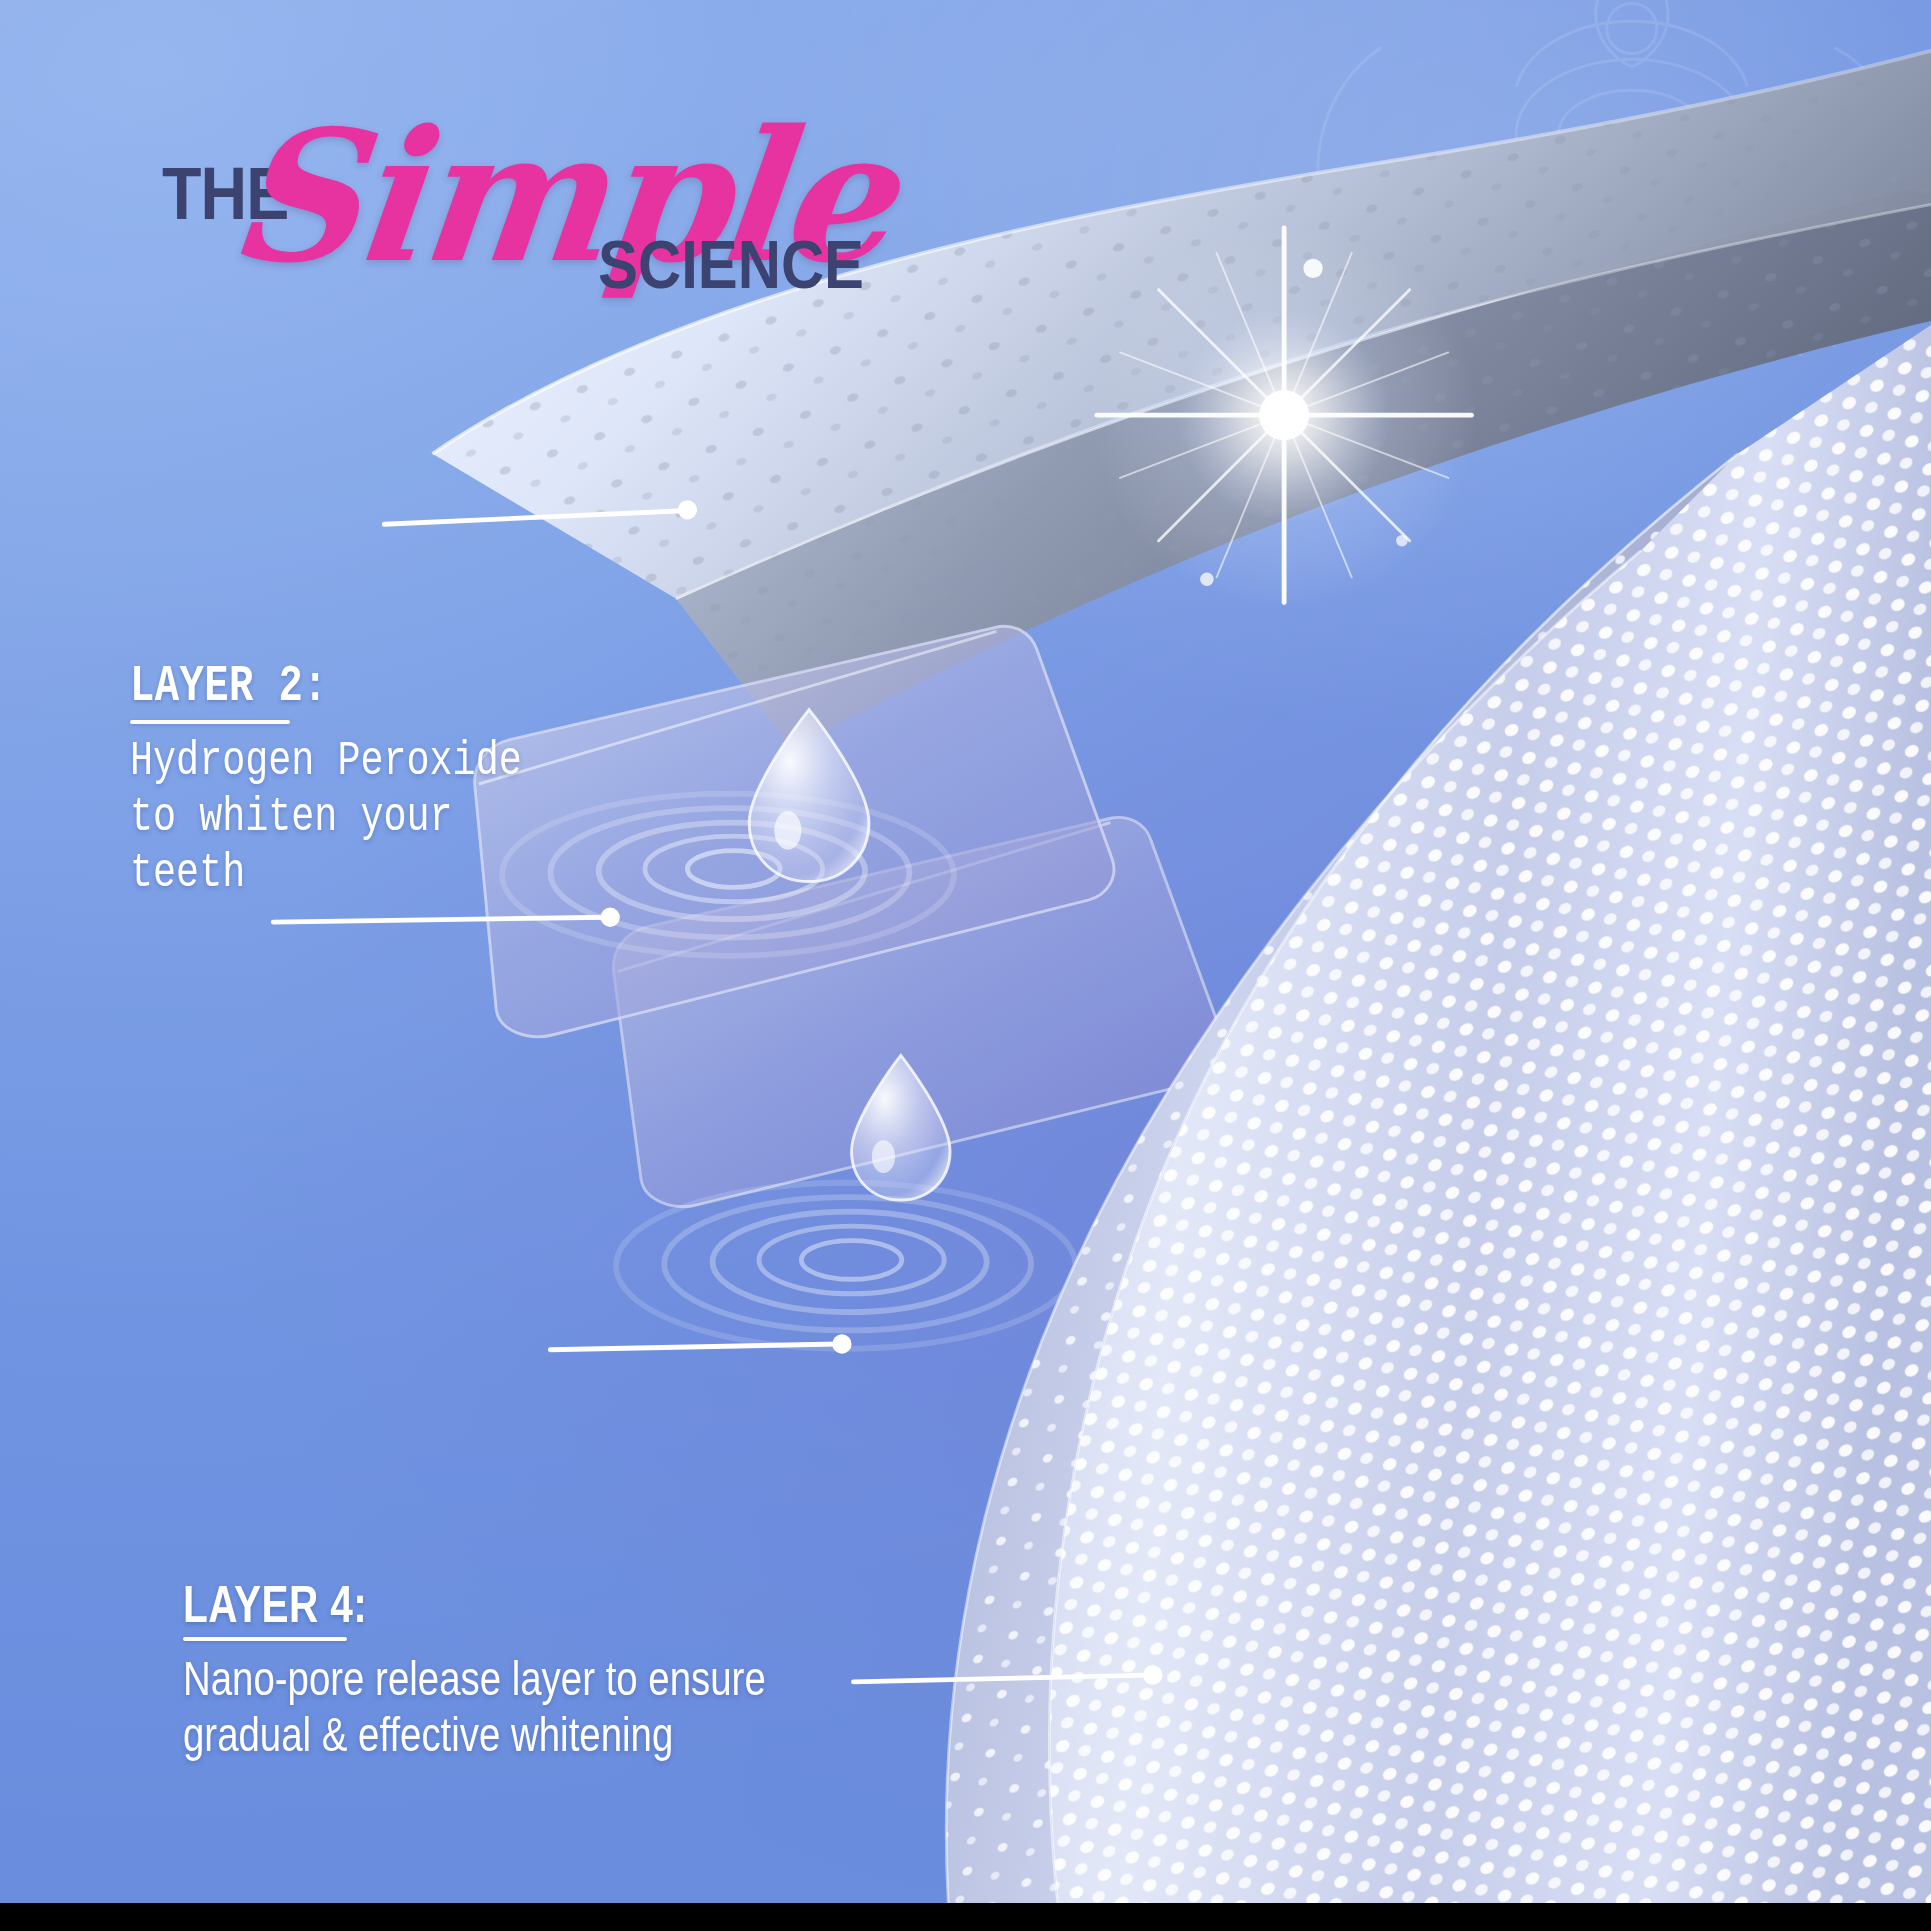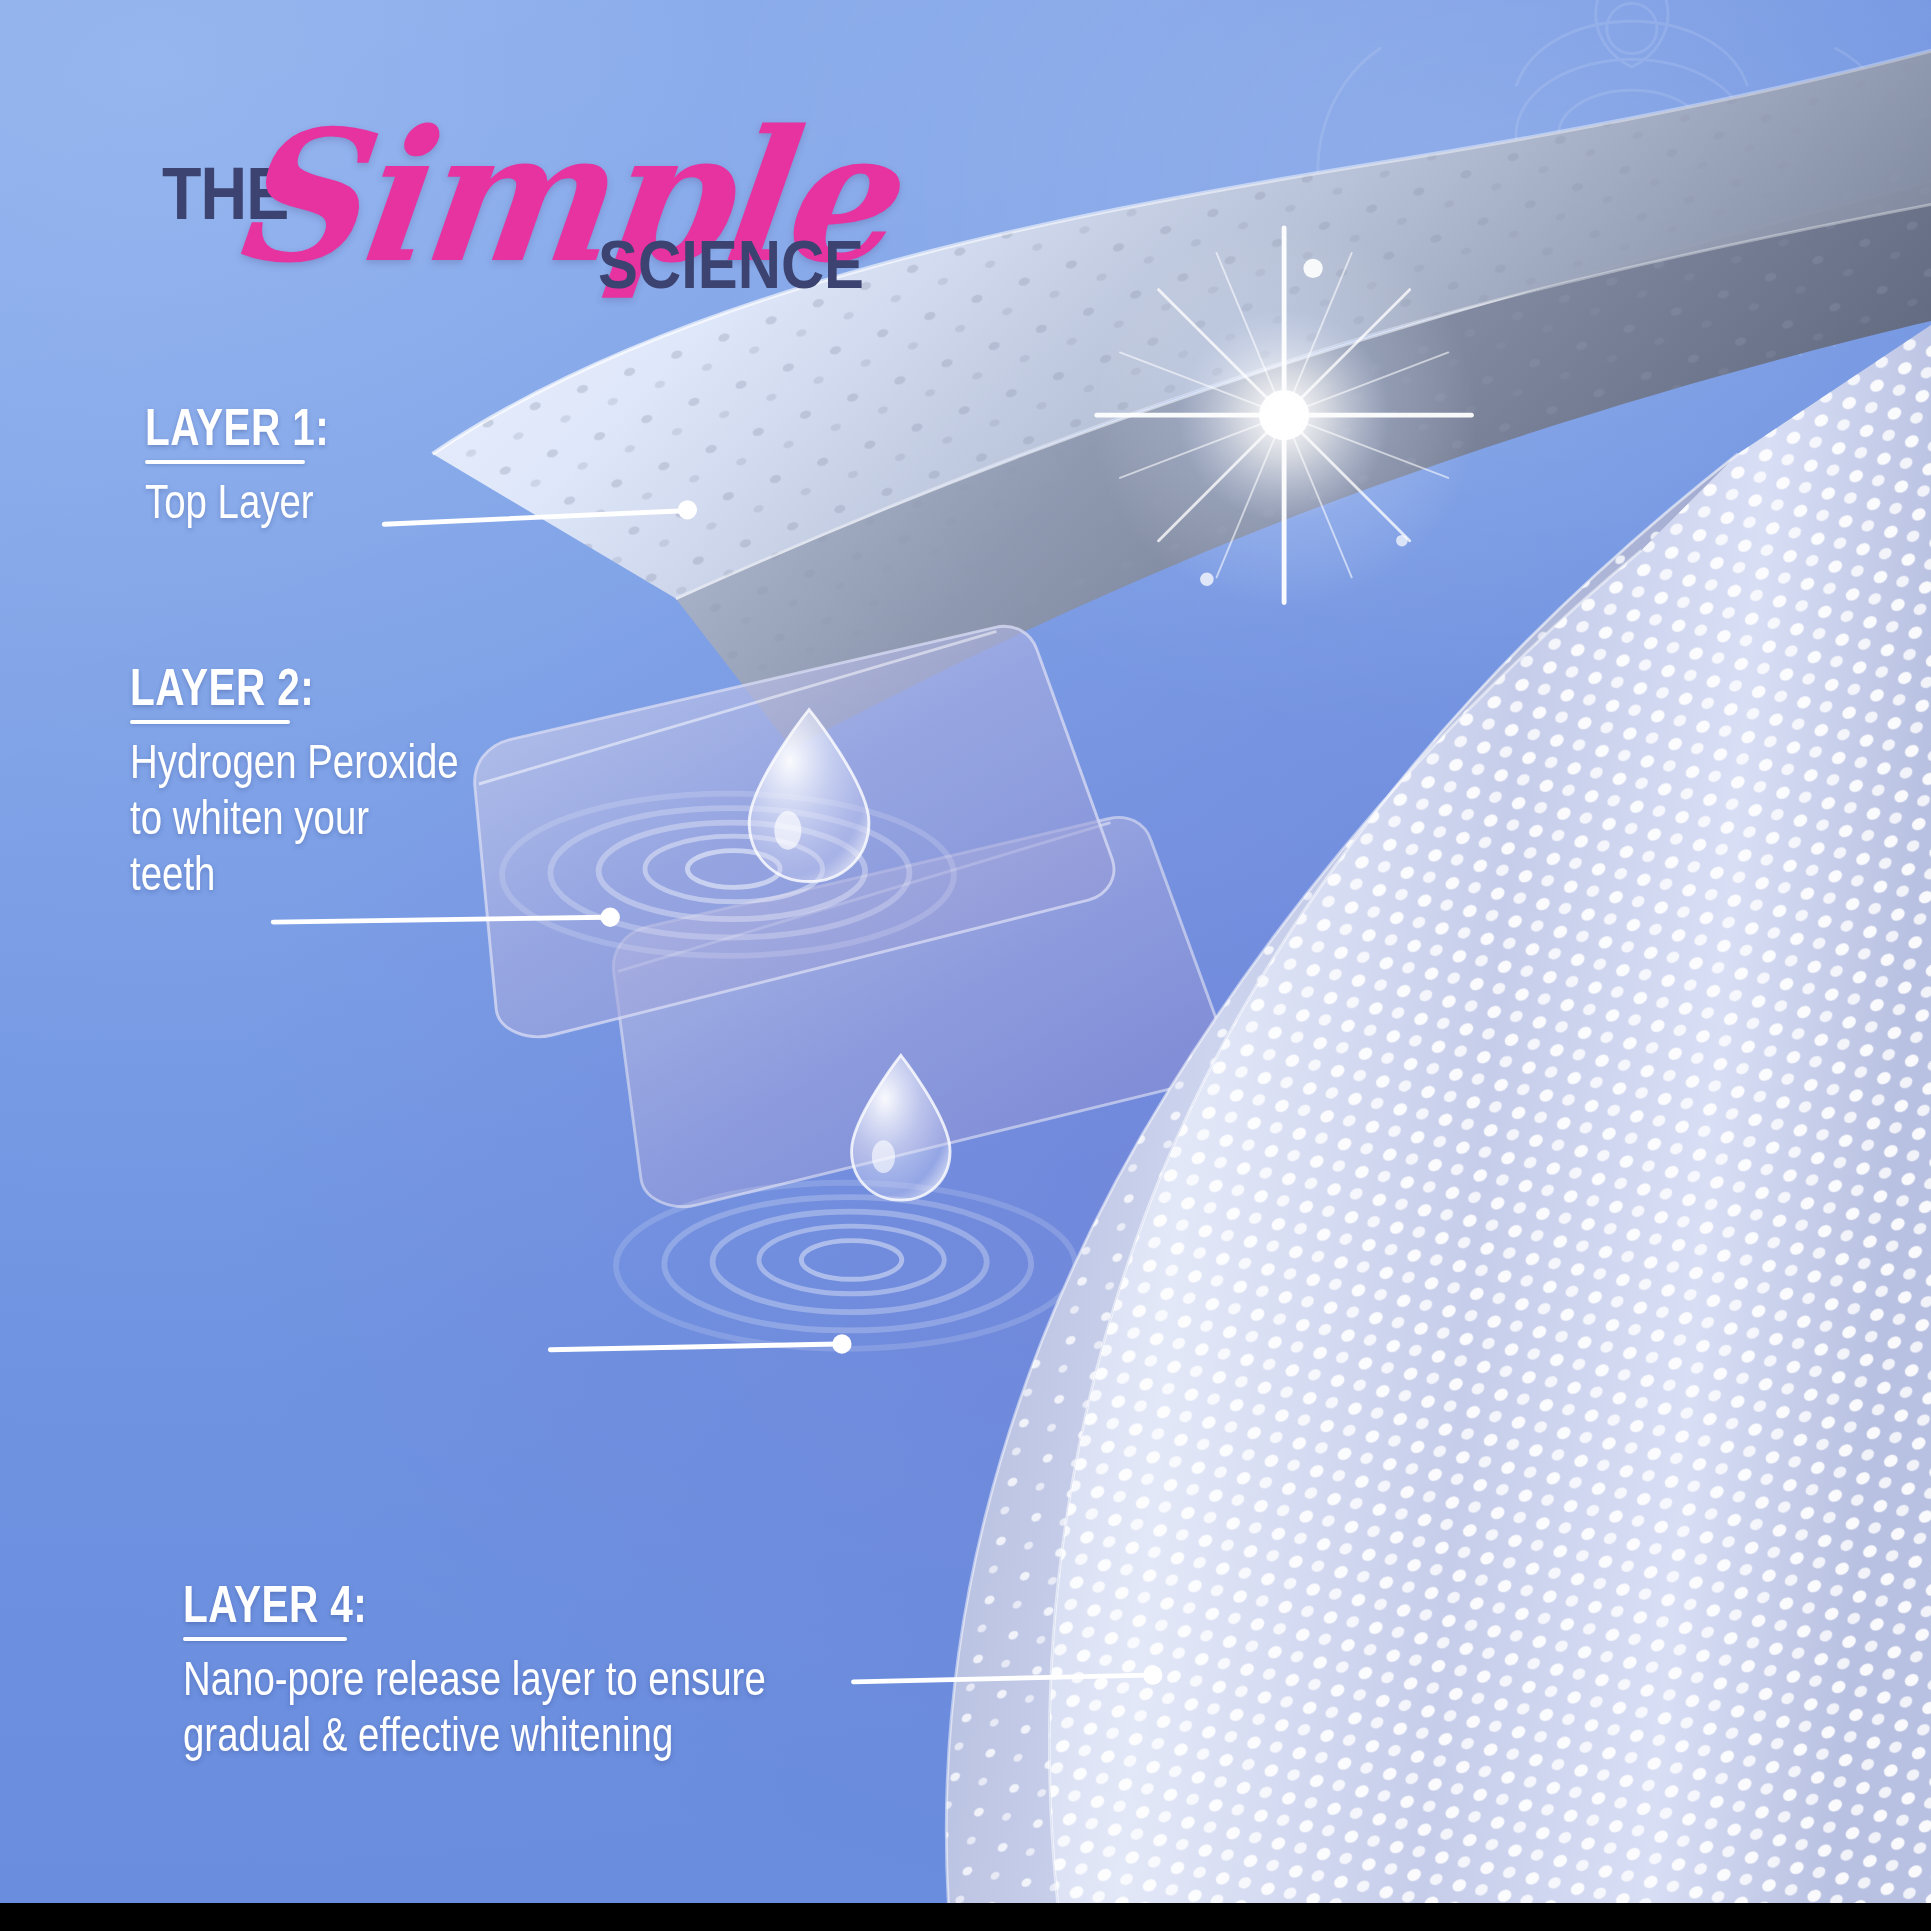--- a/index.html
+++ b/index.html
@@ -357,11 +357,6 @@
 
   <div class="callouts">
 
-    <div class="callout" style="left:145px; top:401px;">
-      <div class="layer-title">LAYER 1:</div>
-      <div class="title-rule" style="width:160px;"></div>
-      <div class="layer-body"><span>Top Layer</span></div>
-    </div>
 
     <div class="callout" style="left:130px; top:661px;">
       <div class="layer-title">LAYER 2:</div>

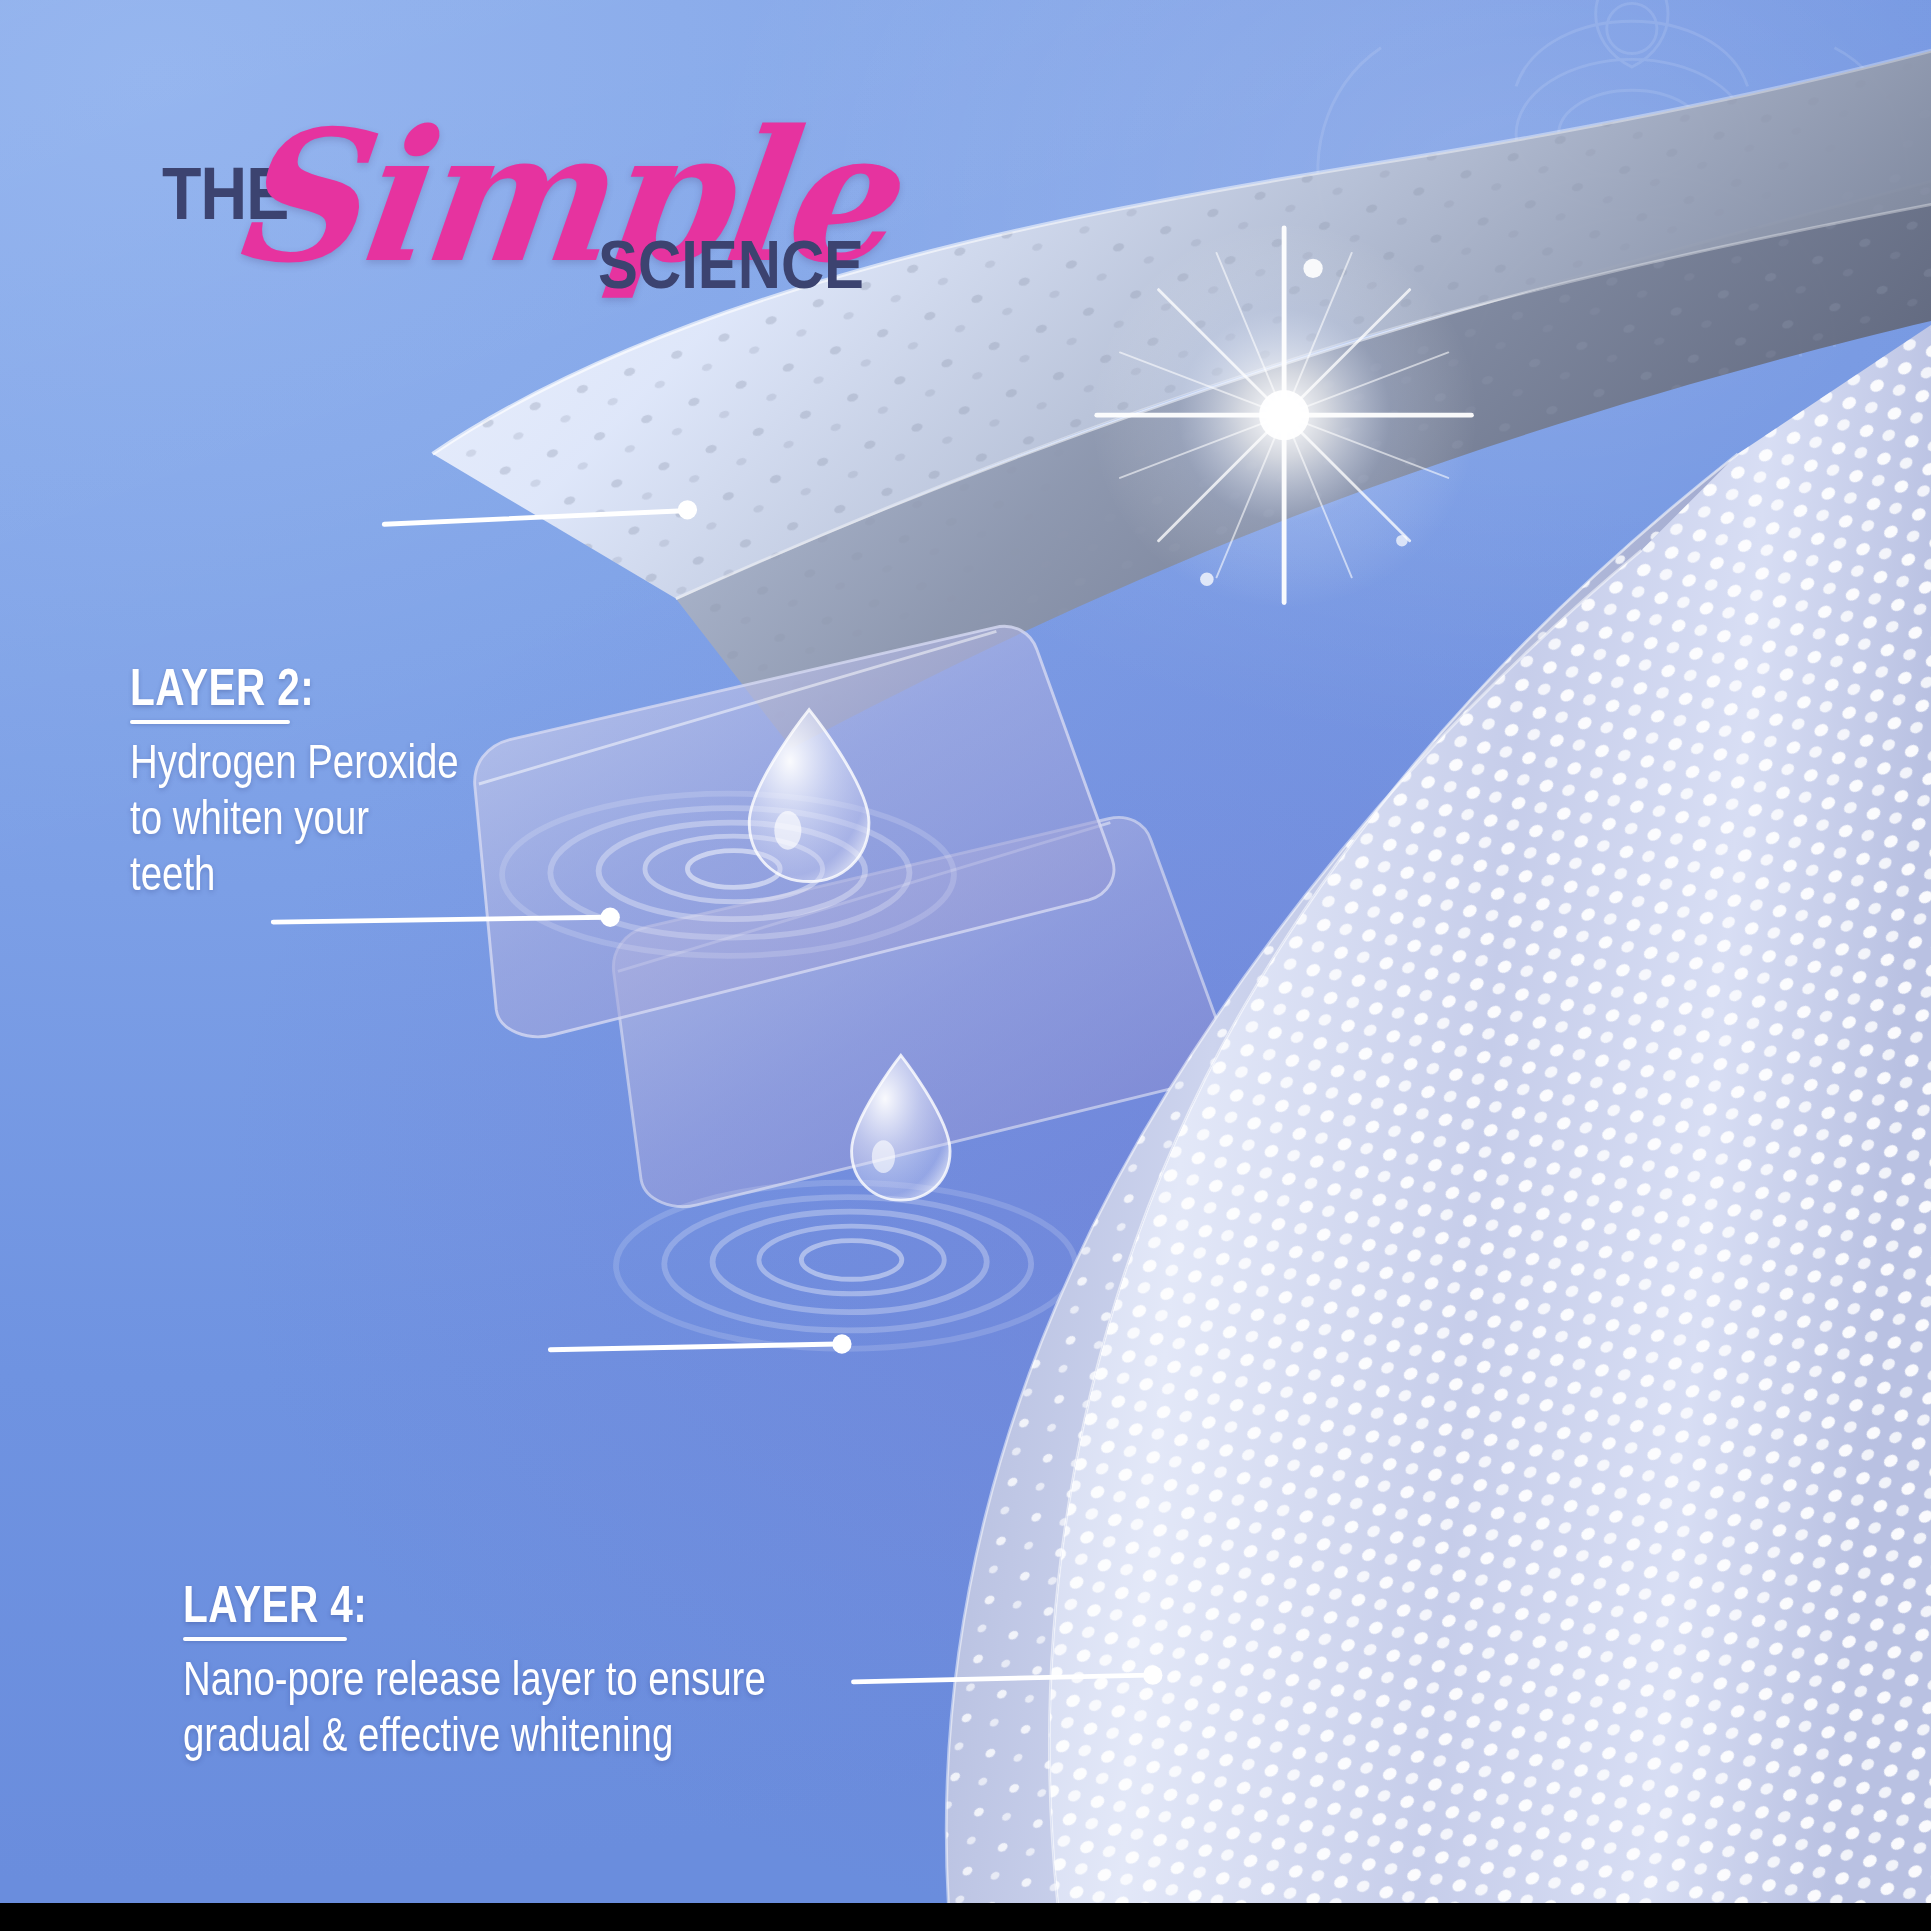--- a/index.html
+++ b/index.html
@@ -358,7 +358,7 @@
   <div class="callouts">
 
 
-    <div class="callout" style="left:130px; top:661px;">
+    <div class="callout" style="left:130px; top:661px;font-family:Liberation Mono, monospace;">
       <div class="layer-title">LAYER 2:</div>
       <div class="title-rule" style="width:160px;"></div>
       <div class="layer-body"><span>Hydrogen Peroxide</span><br><span>to whiten your</span><br><span>teeth</span></div>

